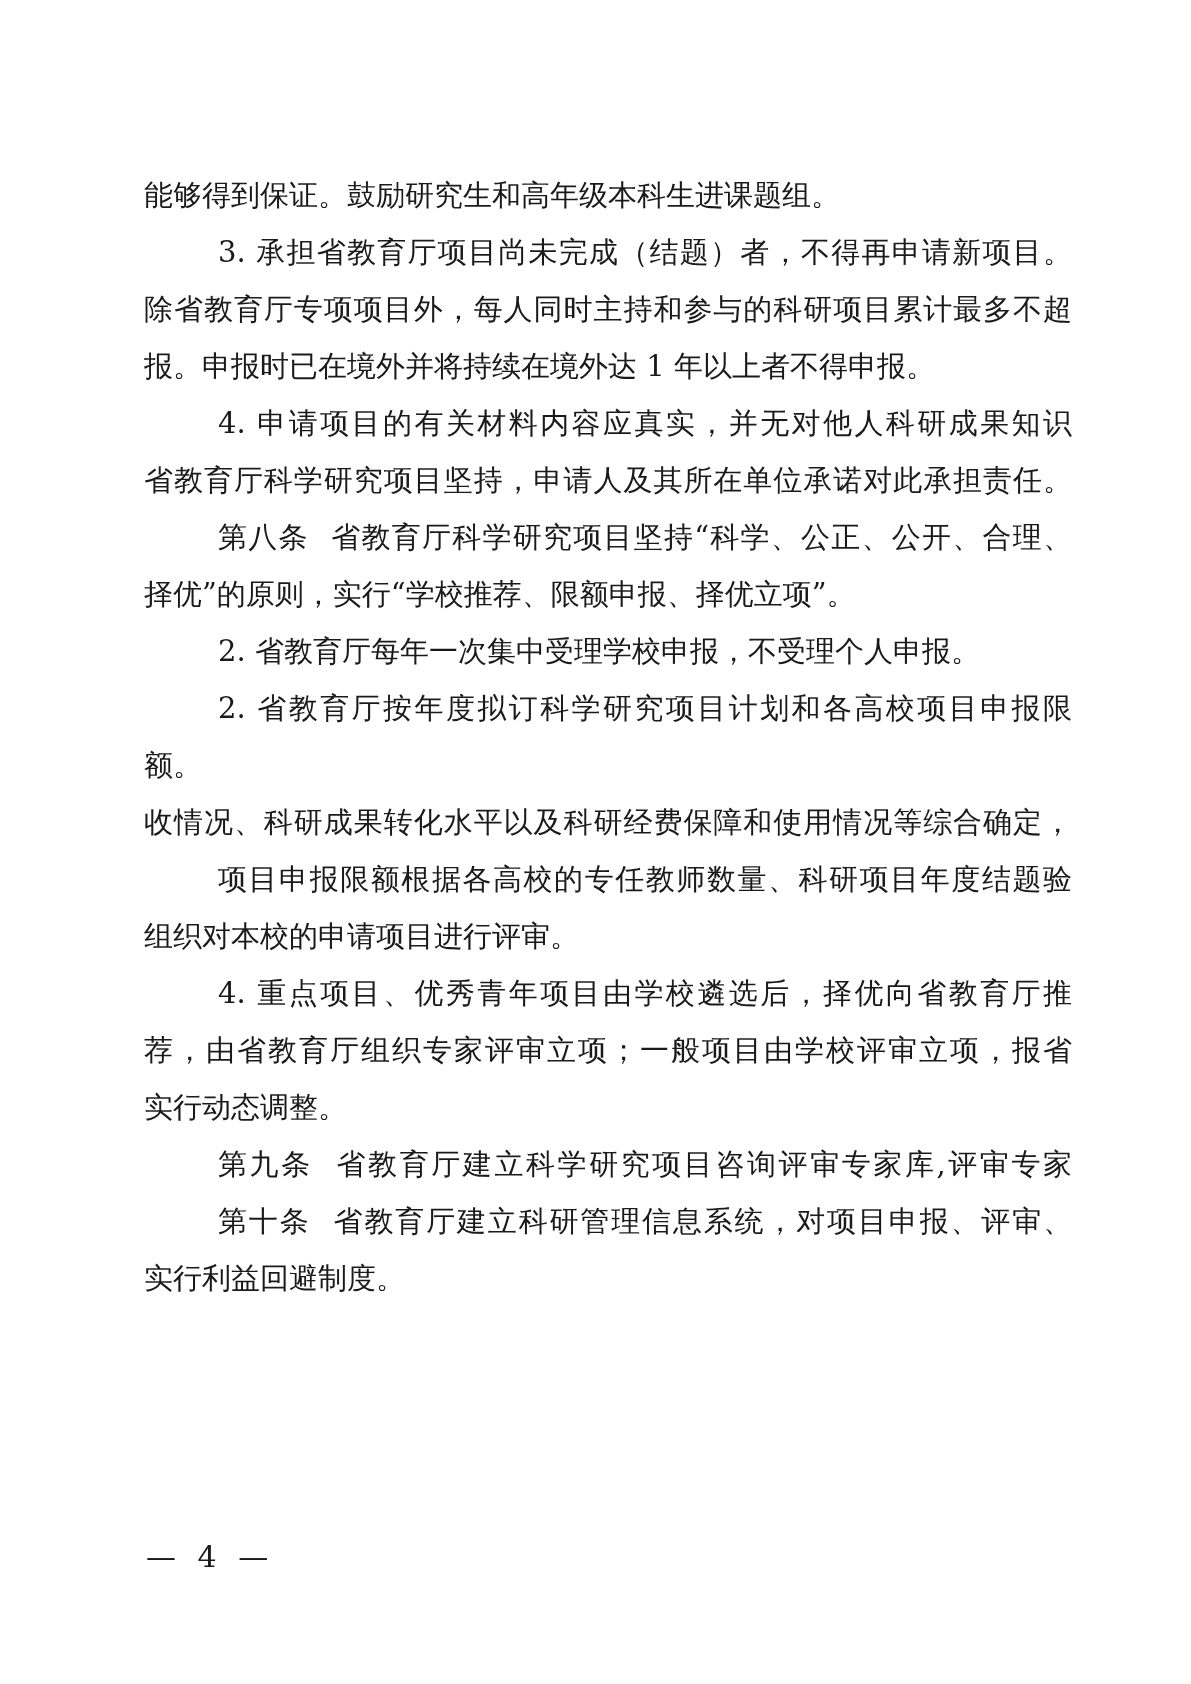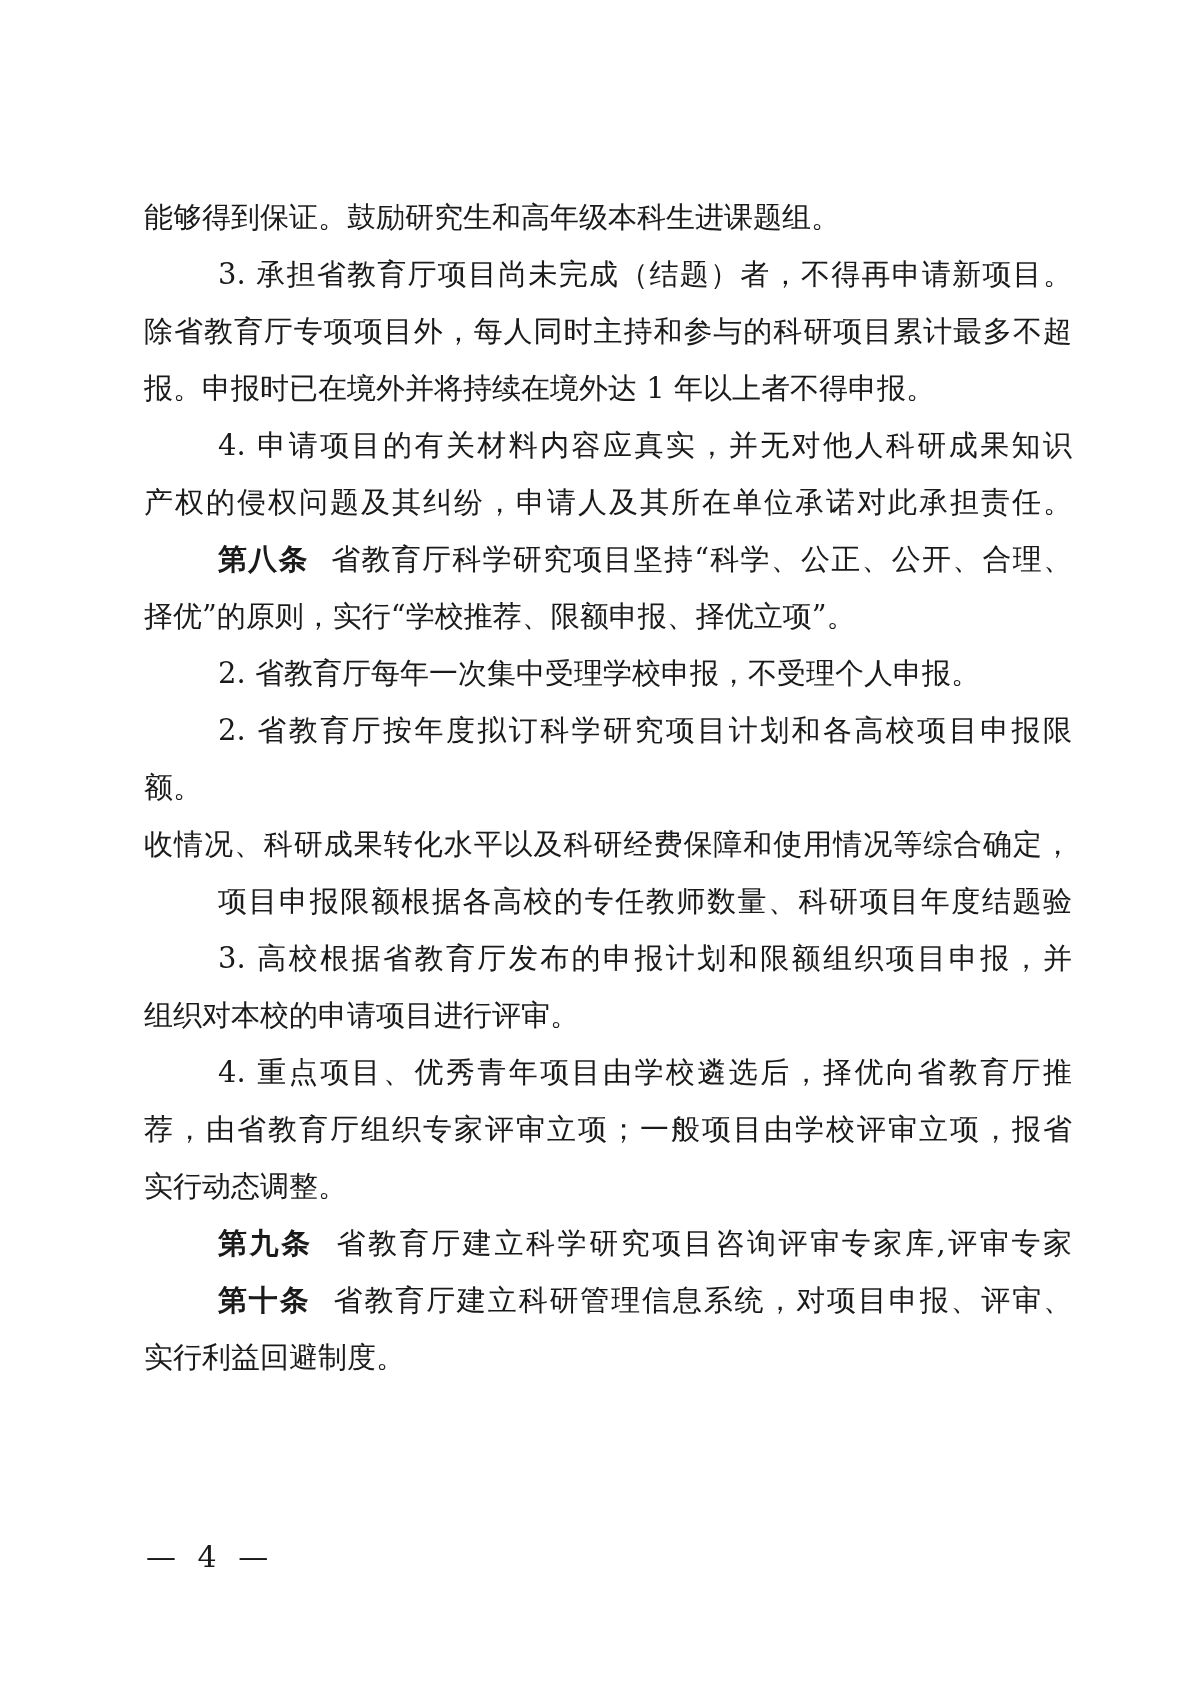--- a/index.html
+++ b/index.html
@@ -19,7 +19,7 @@
   .textblock {
     position: absolute;
     left: 144px;
-    top: 189px;
+    top: 167px;
     width: 928px;
   }
   .line {

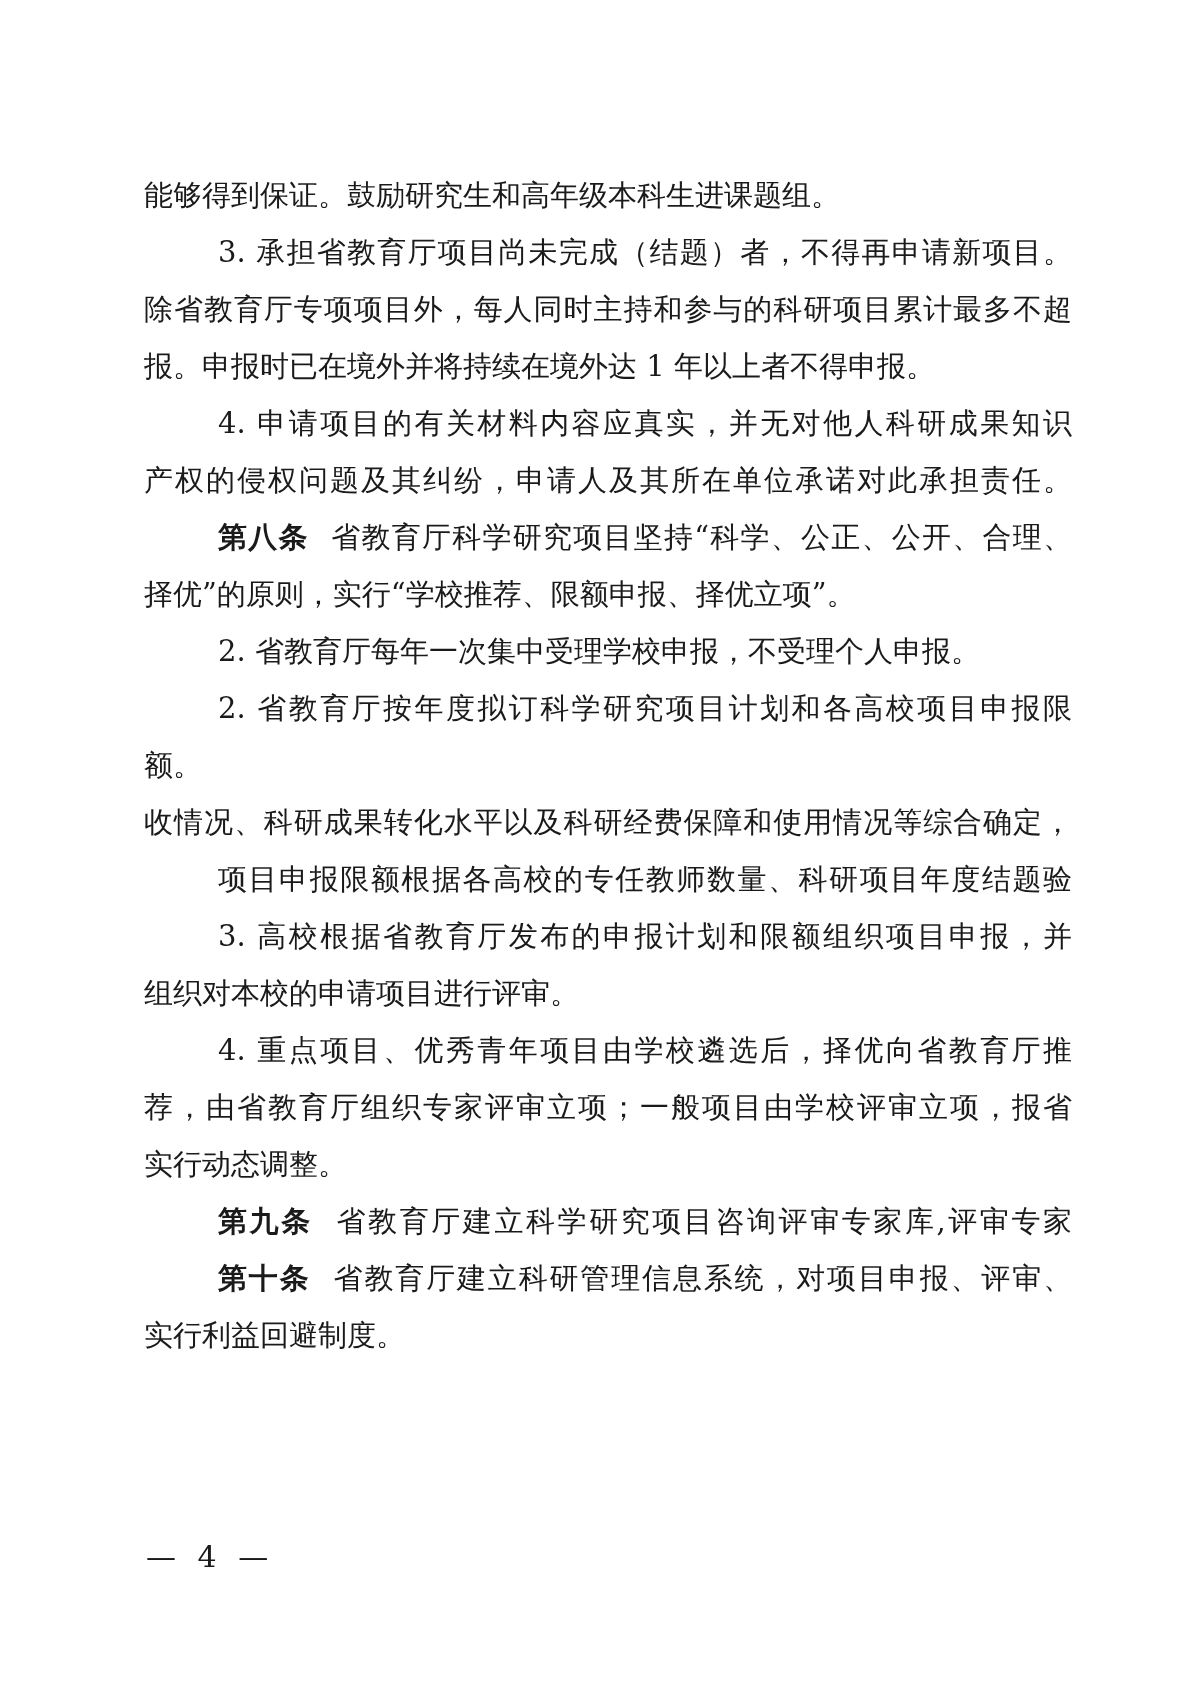--- a/index.html
+++ b/index.html
@@ -79,7 +79,7 @@
   </div>
       <div class="line fill">
     
-    <span class="run">产权的侵权问题及其纠纷，申请人及其所在单位承诺对此承担责任。</span>
+    <span class="run">省教育厅科学研究项目坚持，申请人及其所在单位承诺对此承担责任。</span>
   </div>
       <div class="line indent fill">
     <span class="lead">第八条</span>

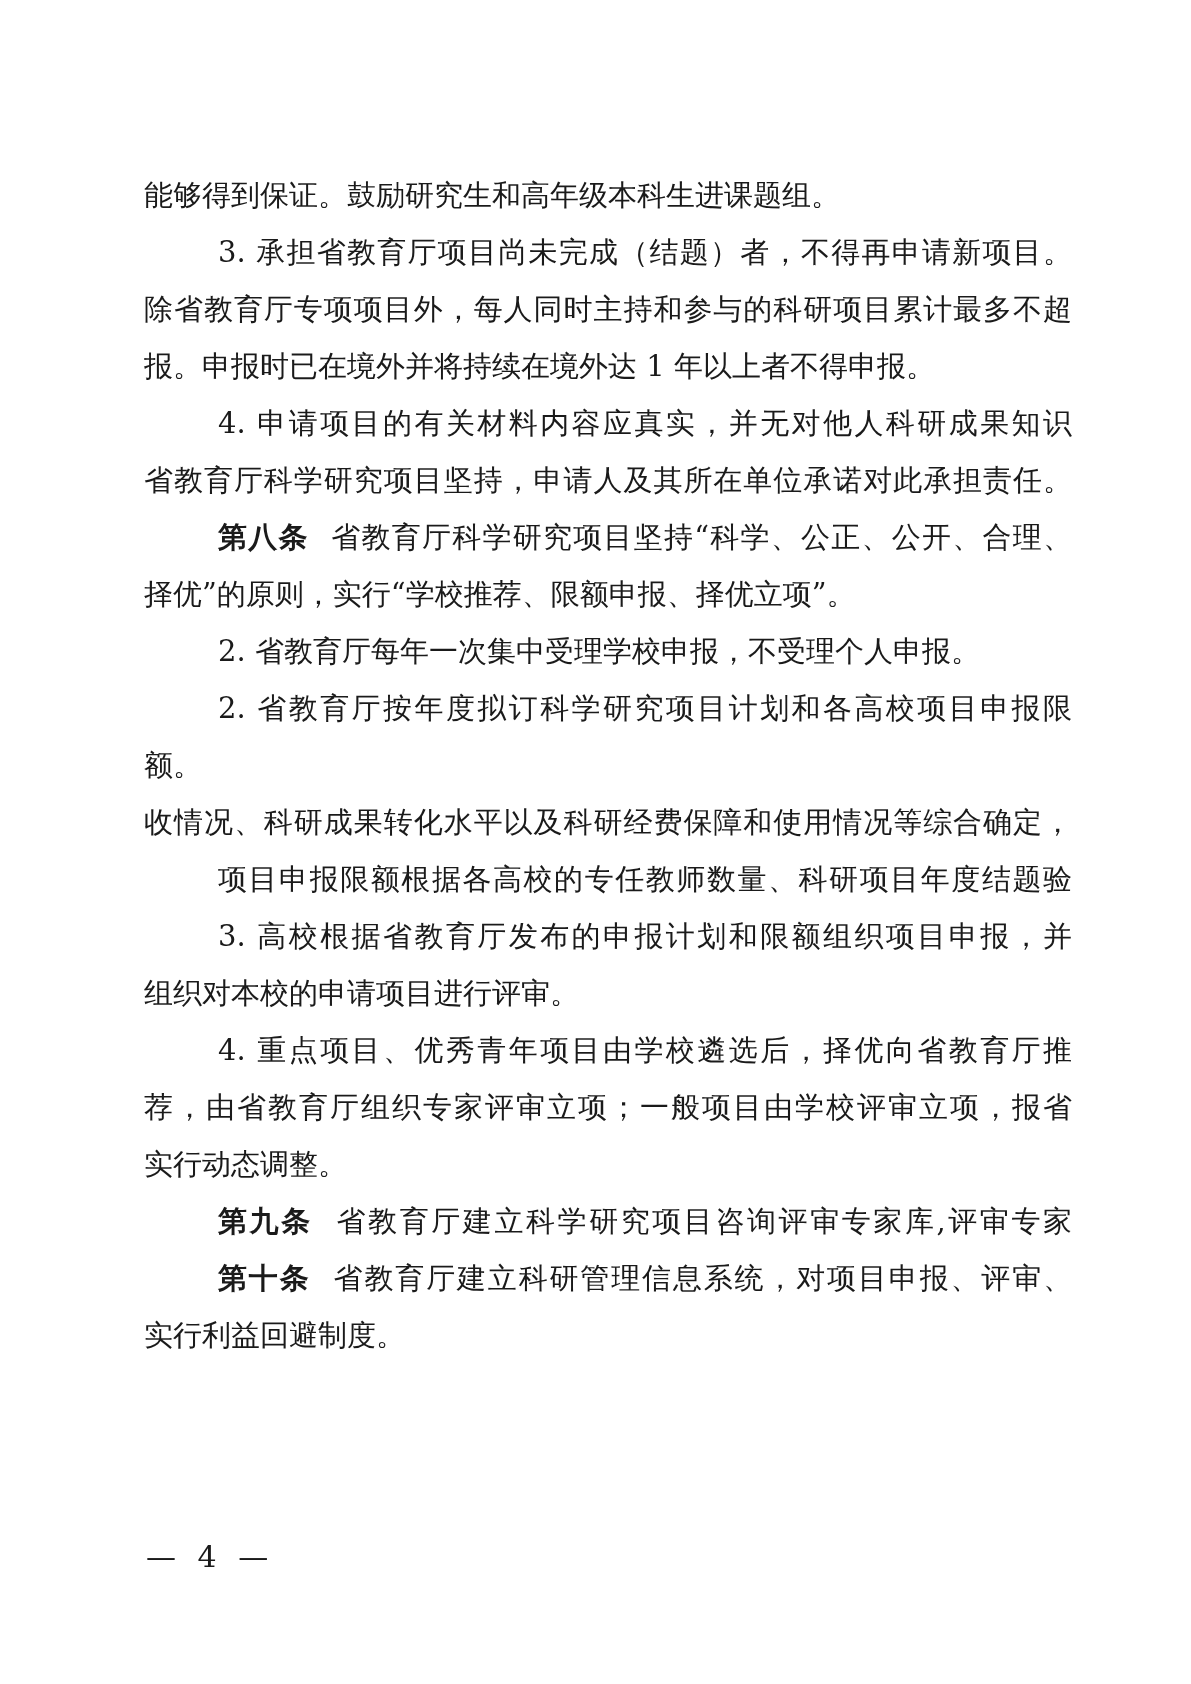--- a/index.html
+++ b/index.html
@@ -38,7 +38,7 @@
     text-indent: 74px;
   }
   .lead {
-    font-weight: bold;
+    font-weight: normal;
     font-family: "DejaVu Sans", sans-serif;
     margin-right: 12px;
   }

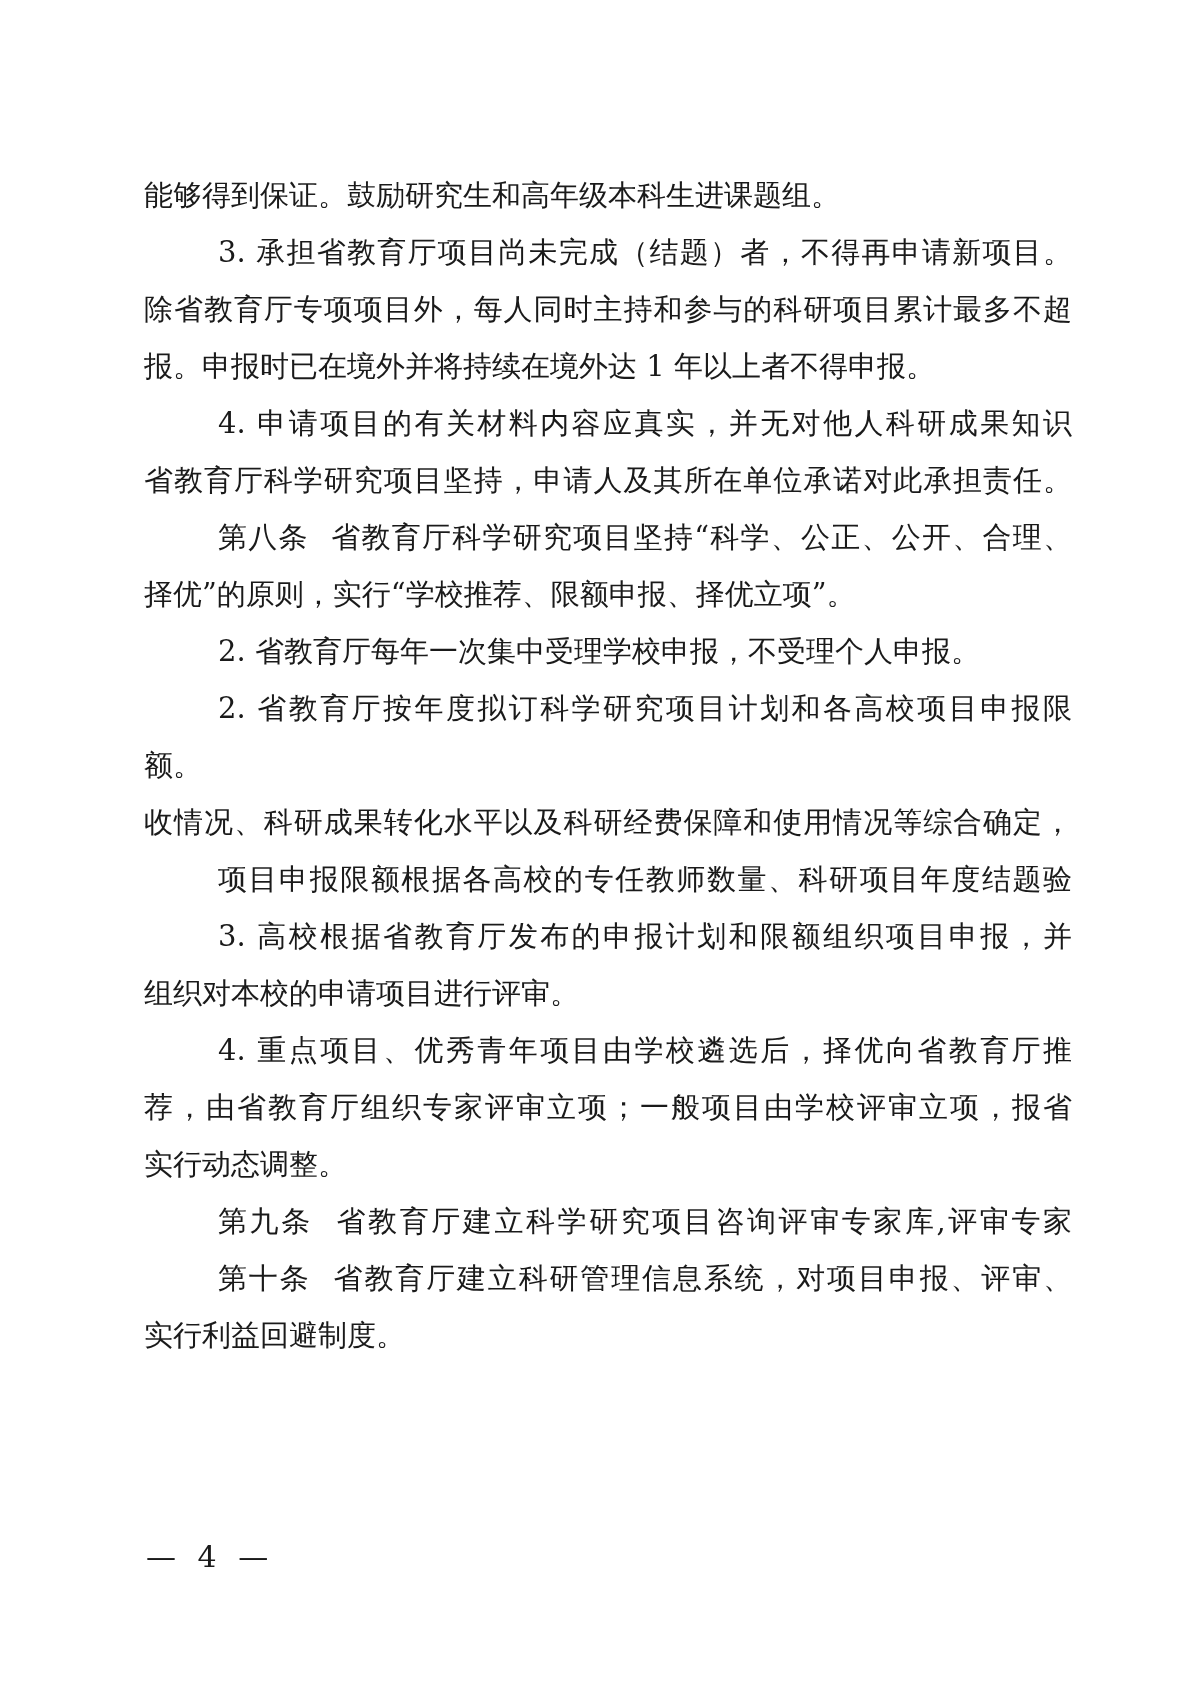--- a/index.html
+++ b/index.html
@@ -109,10 +109,6 @@
     
     <span class="run">项目申报限额根据各高校的专任教师数量、科研项目年度结题验</span>
   </div>
-      <div class="line indent fill">
-    
-    <span class="run">3. 高校根据省教育厅发布的申报计划和限额组织项目申报，并</span>
-  </div>
       <div class="line">
     
     <span class="run">组织对本校的申请项目进行评审。</span>

